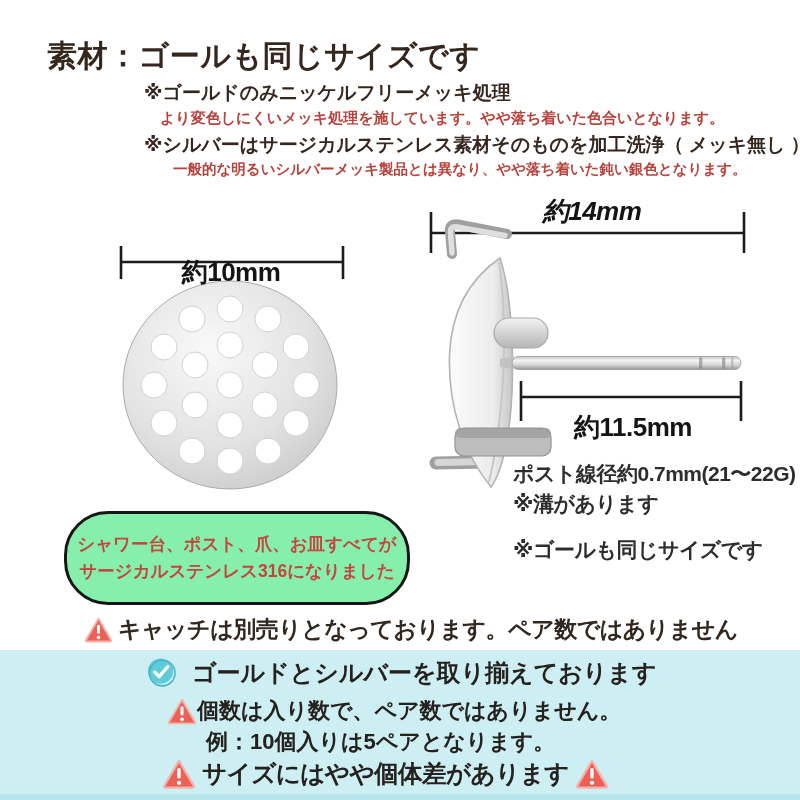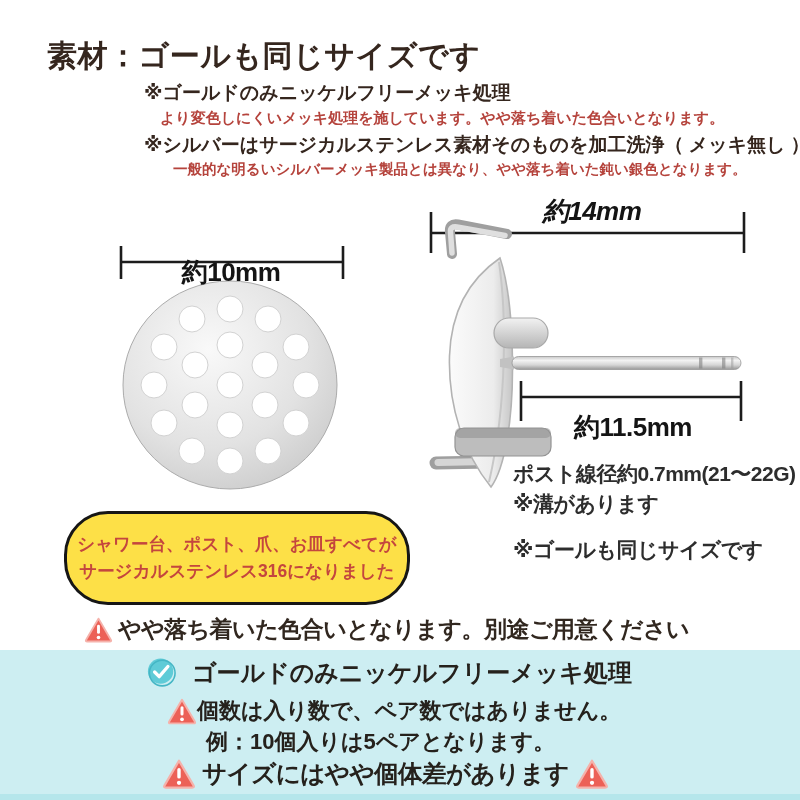--- a/index.html
+++ b/index.html
@@ -21,7 +21,7 @@
   .spec{font-size:21px;color:#2d2d2d;letter-spacing:-.5px;}
   .callout{
     left:64px;top:511px;width:340px;height:88px;
-    border:3.5px solid #161616;border-radius:44px;background:#fde047;
+    border:3.5px solid #161616;border-radius:44px;background:#86efac;
     display:flex;flex-direction:column;justify-content:center;align-items:center;
   }
   .callout .cline{font-size:17.5px;line-height:27px;color:#c4463e;white-space:nowrap;}

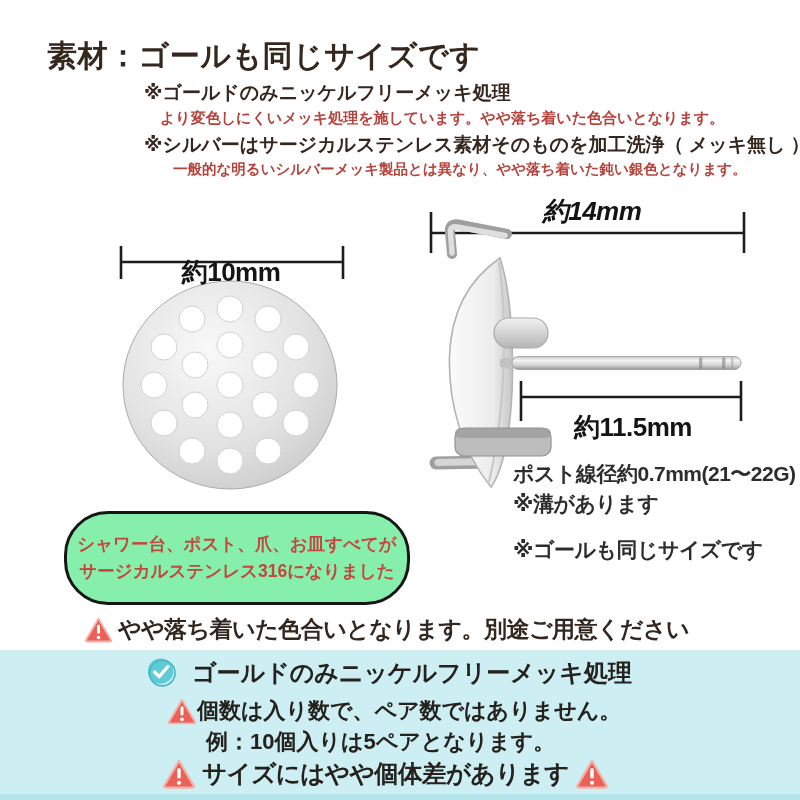--- a/index.html
+++ b/index.html
@@ -176,7 +176,7 @@
     <svg class="icon" width="29" height="27">
         <use href="#warn-tri"></use>
       </svg>
-    <span class="txt">やや落ち着いた色合いとなります。別途ご用意ください</span>
+    <span class="txt">キャッチは別売りとなっております。ペア数ではありません</span>
   </div>
 
   <div class="abs footer">

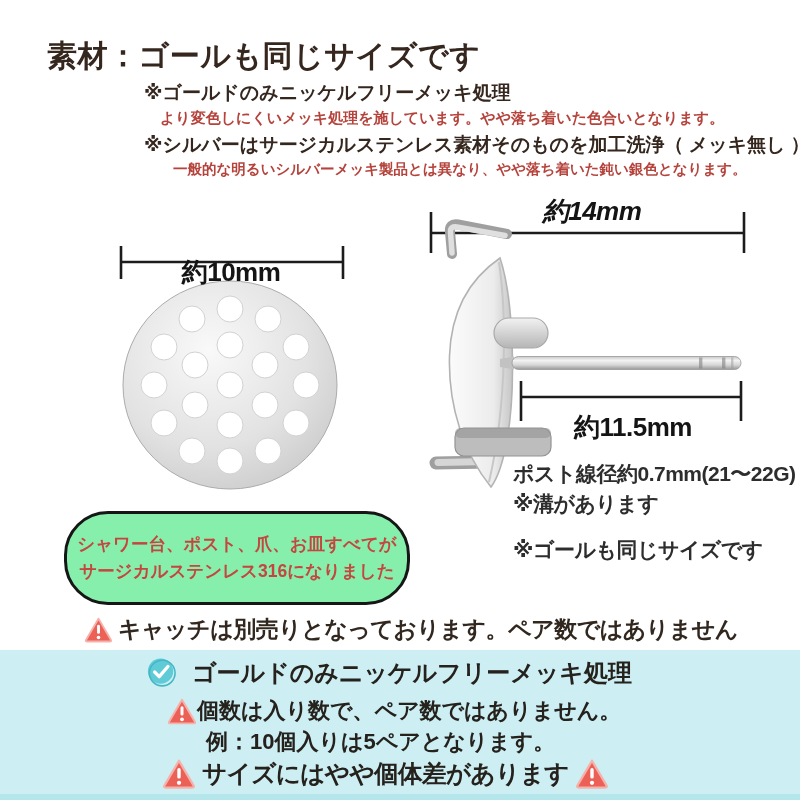--- a/index.html
+++ b/index.html
@@ -187,7 +187,7 @@
     <svg class="icon" width="33" height="33">
         <use href="#check-circ"></use>
       </svg>
-    <span class="txt">ゴールドのみニッケルフリーメッキ処理</span>
+    <span class="txt">ゴールドとシルバーを取り揃えております</span>
   </div>
 
   <div class="frow f2">

